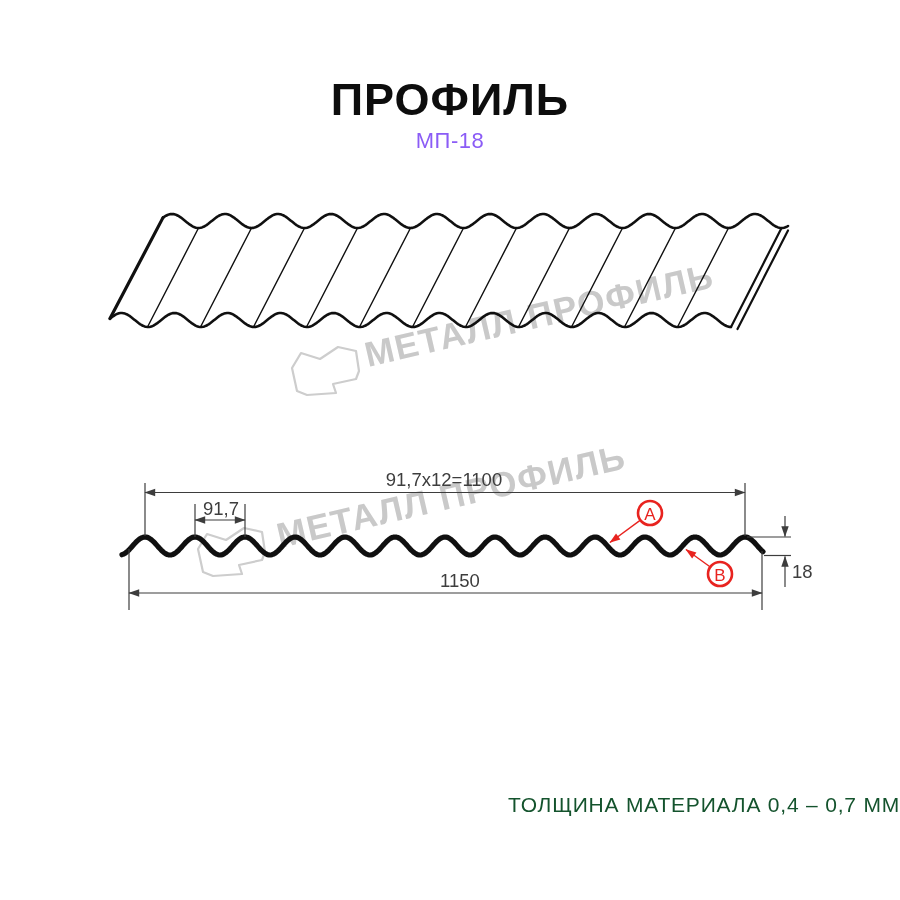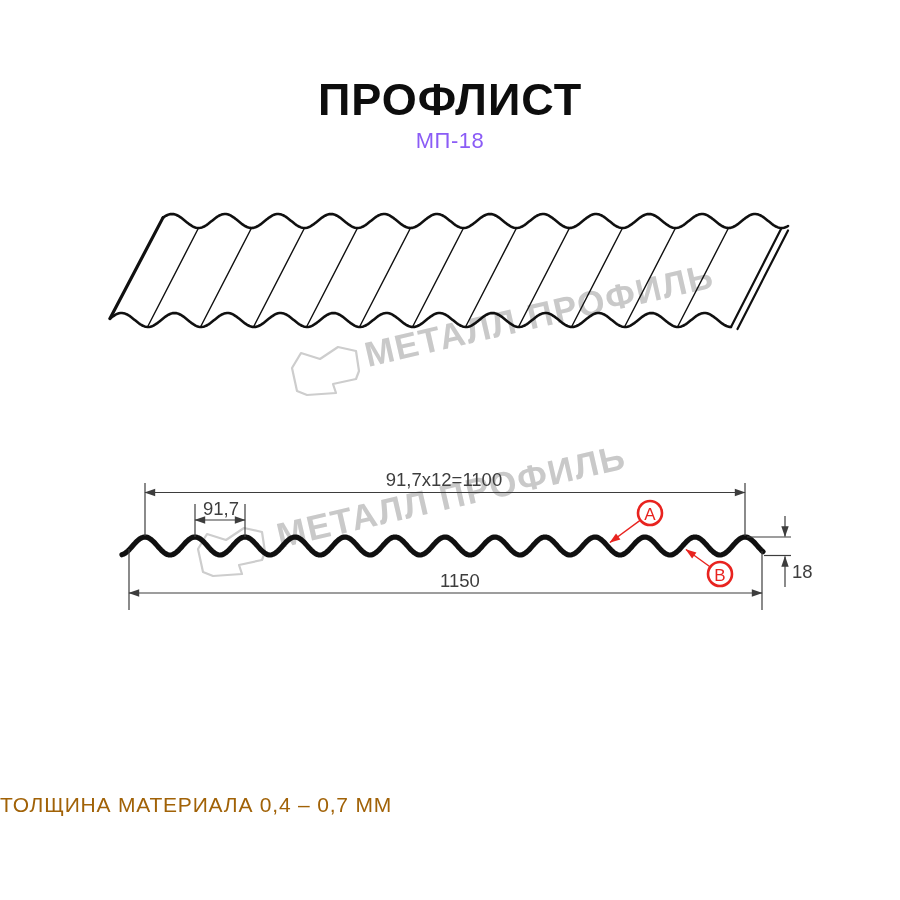--- a/index.html
+++ b/index.html
@@ -25,7 +25,7 @@
 <body>
 
 <div class="title-wrap">
-  <h1>ПРОФЛИСТ</h1>
+  <h1>ПРОФИЛЬ</h1>
   <div class="subtitle">МП-18</div>
 </div>
 

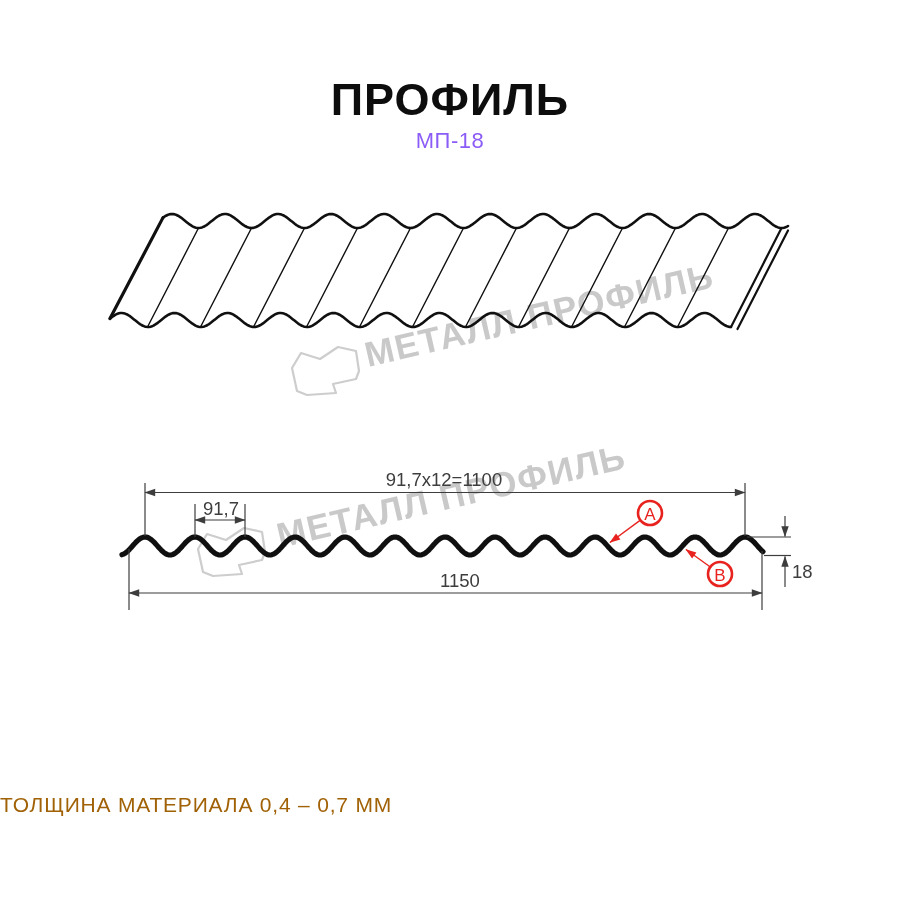--- a/index.html
+++ b/index.html
@@ -13,8 +13,8 @@
   }
   .subtitle{margin-top:8px;font-size:22px;line-height:1;color:#8b5cf6;letter-spacing:.5px;}
   .footer-note{
-    position:absolute;top:794px;left:0;width:900px;text-align:left;
-    font-size:21px;line-height:1;letter-spacing:.8px;color:#a16207;
+    position:absolute;top:794px;left:0;width:900px;text-align:right;
+    font-size:21px;line-height:1;letter-spacing:.8px;color:#14532d;
   }
   svg.diagram{position:absolute;top:0;left:0;}
   text.dim{font-size:18.5px;fill:#3d3d3d;}

